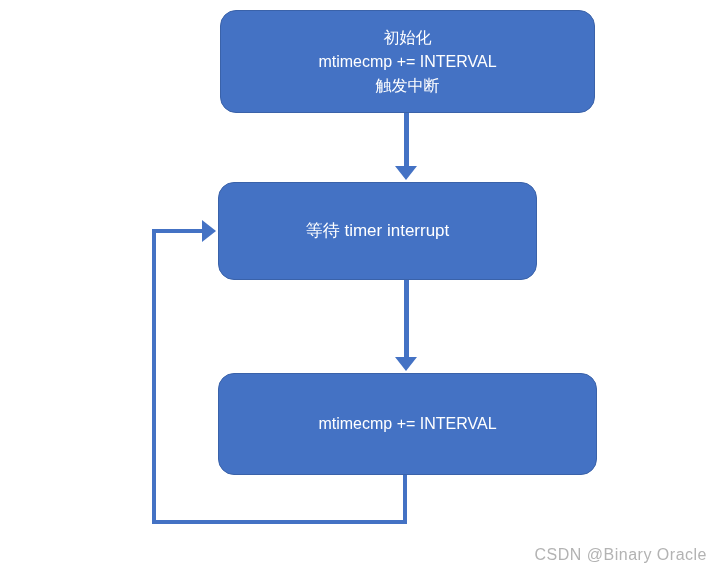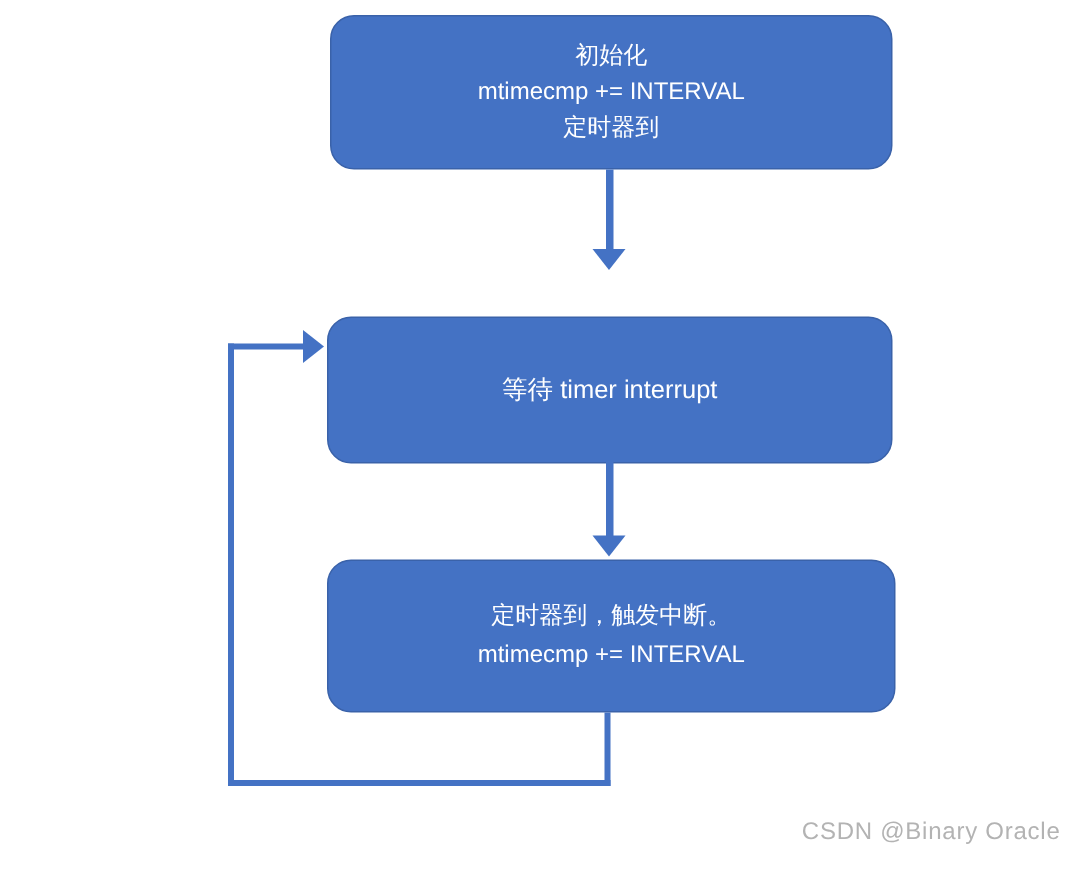--- a/index.html
+++ b/index.html
@@ -77,7 +77,7 @@
   <div class="node node-init">
     <span>初始化</span>
     <span>mtimecmp += INTERVAL</span>
-    <span>定时器到</span>
+    <span>触发中断</span>
   </div>
 
   <div class="vline conn1-line"></div>

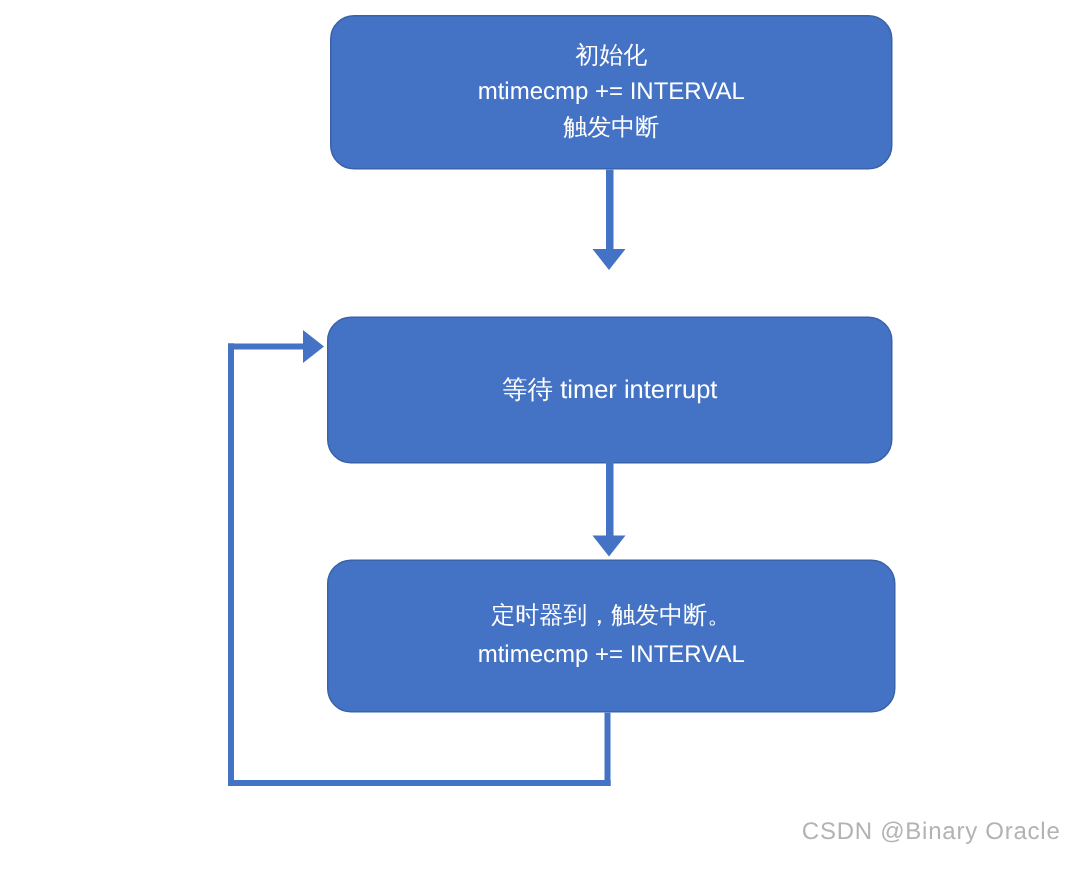--- a/index.html
+++ b/index.html
@@ -27,7 +27,7 @@
     box-sizing: border-box;
   }
   .node-init  { left: 220px; top: 10px;  width: 375px; height: 103px; }
-  .node-wait  { left: 218px; top: 182px; width: 377px; height: 98px;  font-size: 17px; margin-top: 29px; }
+  .node-wait  { left: 218px; top: 182px; width: 319px; height: 98px;  font-size: 17px; }
   .node-timer { left: 218px; top: 373px; width: 379px; height: 102px; line-height: 26px; }
 
   .vline, .hline { position: absolute; background: var(--connector, #4472C4); }

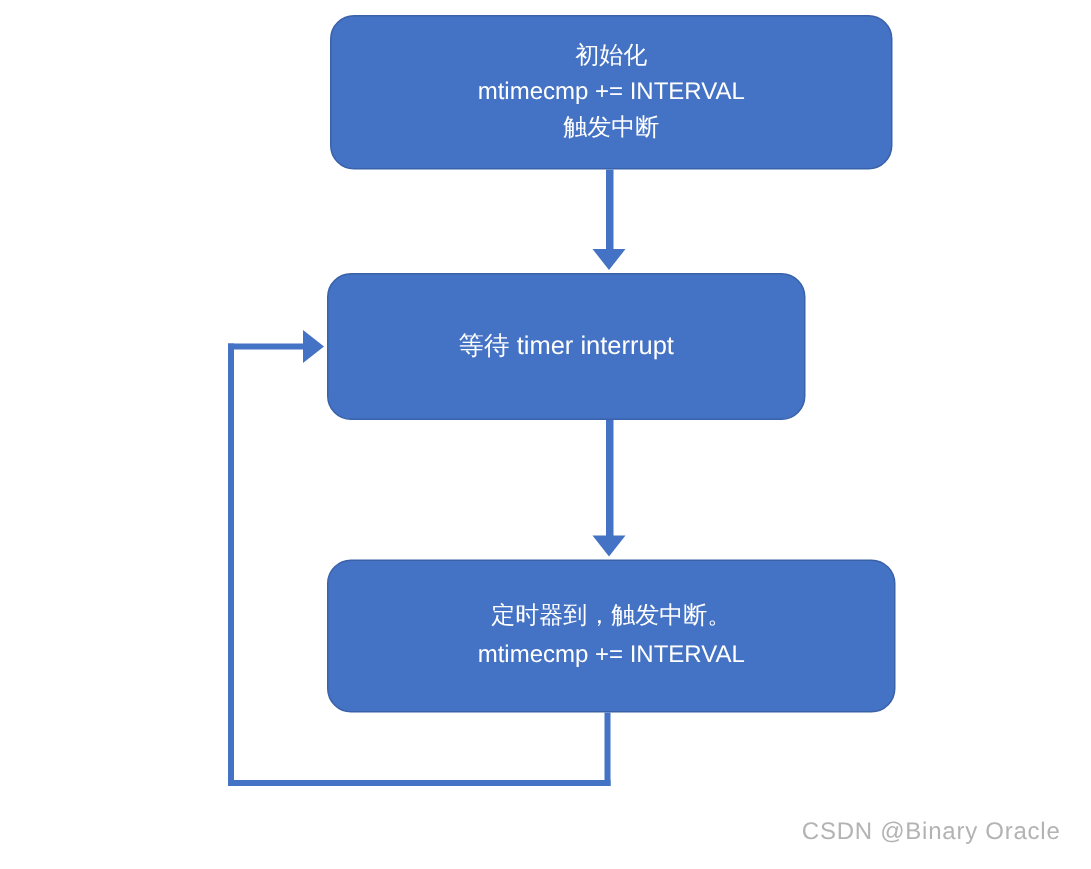--- a/index.html
+++ b/index.html
@@ -91,7 +91,6 @@
   <div class="arrowhead-down conn2-head"></div>
 
   <div class="node node-timer">
-    <span>定时器到，触发中断。</span>
     <span>mtimecmp += INTERVAL</span>
   </div>
 

